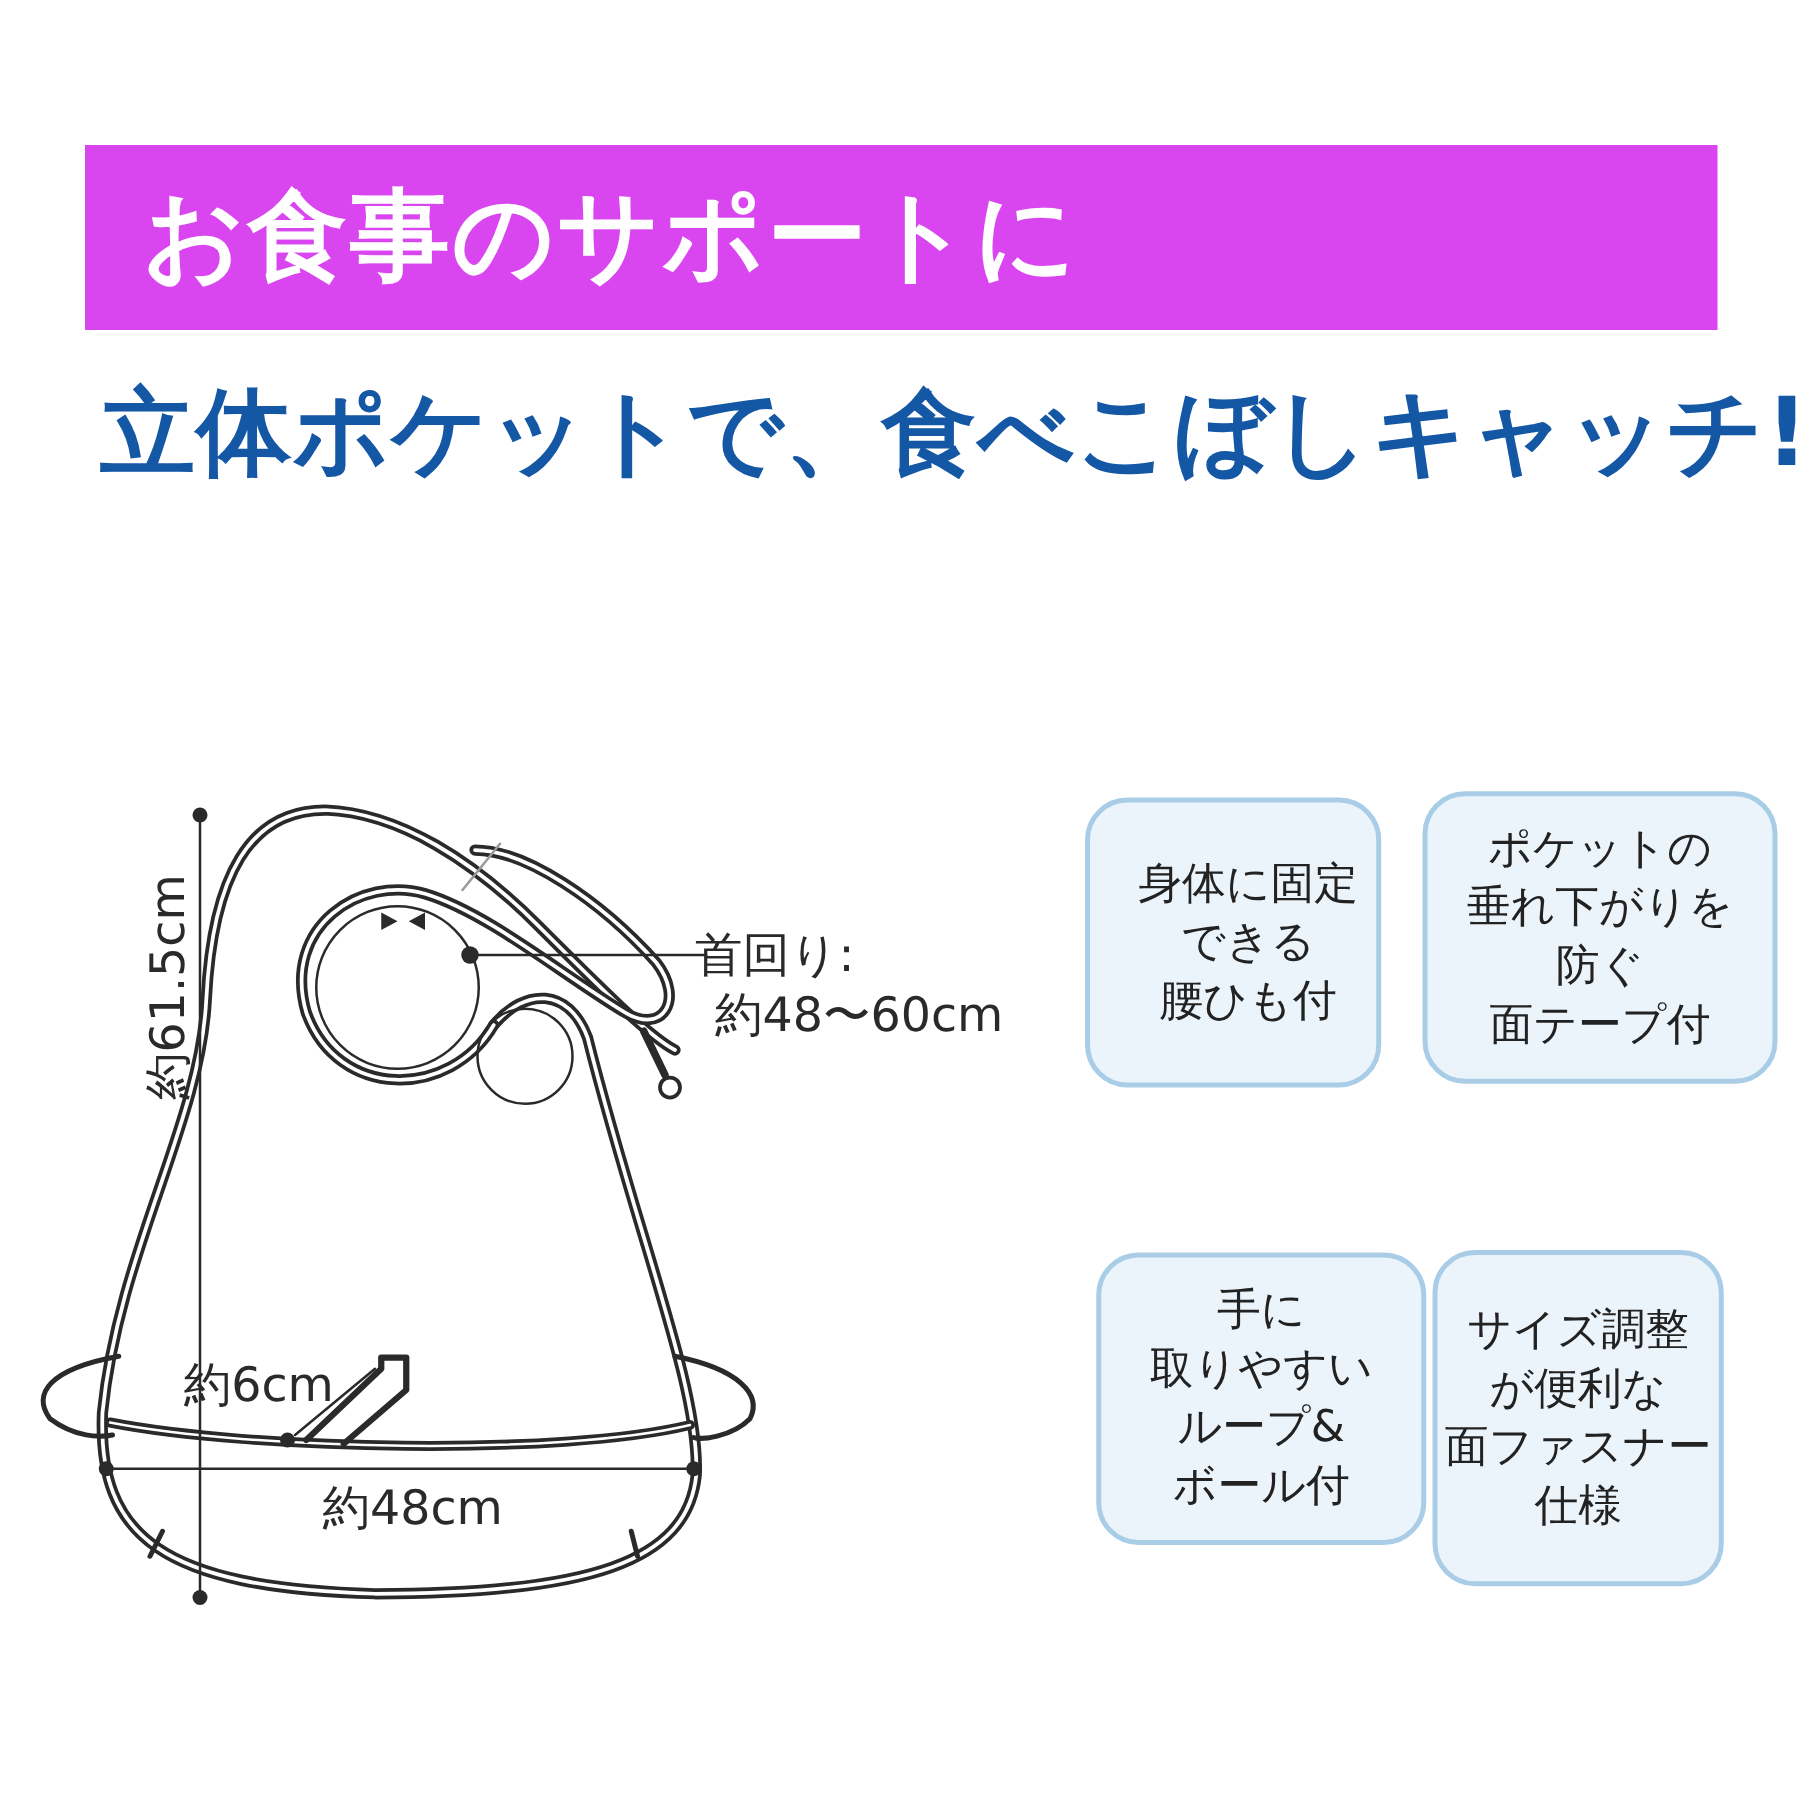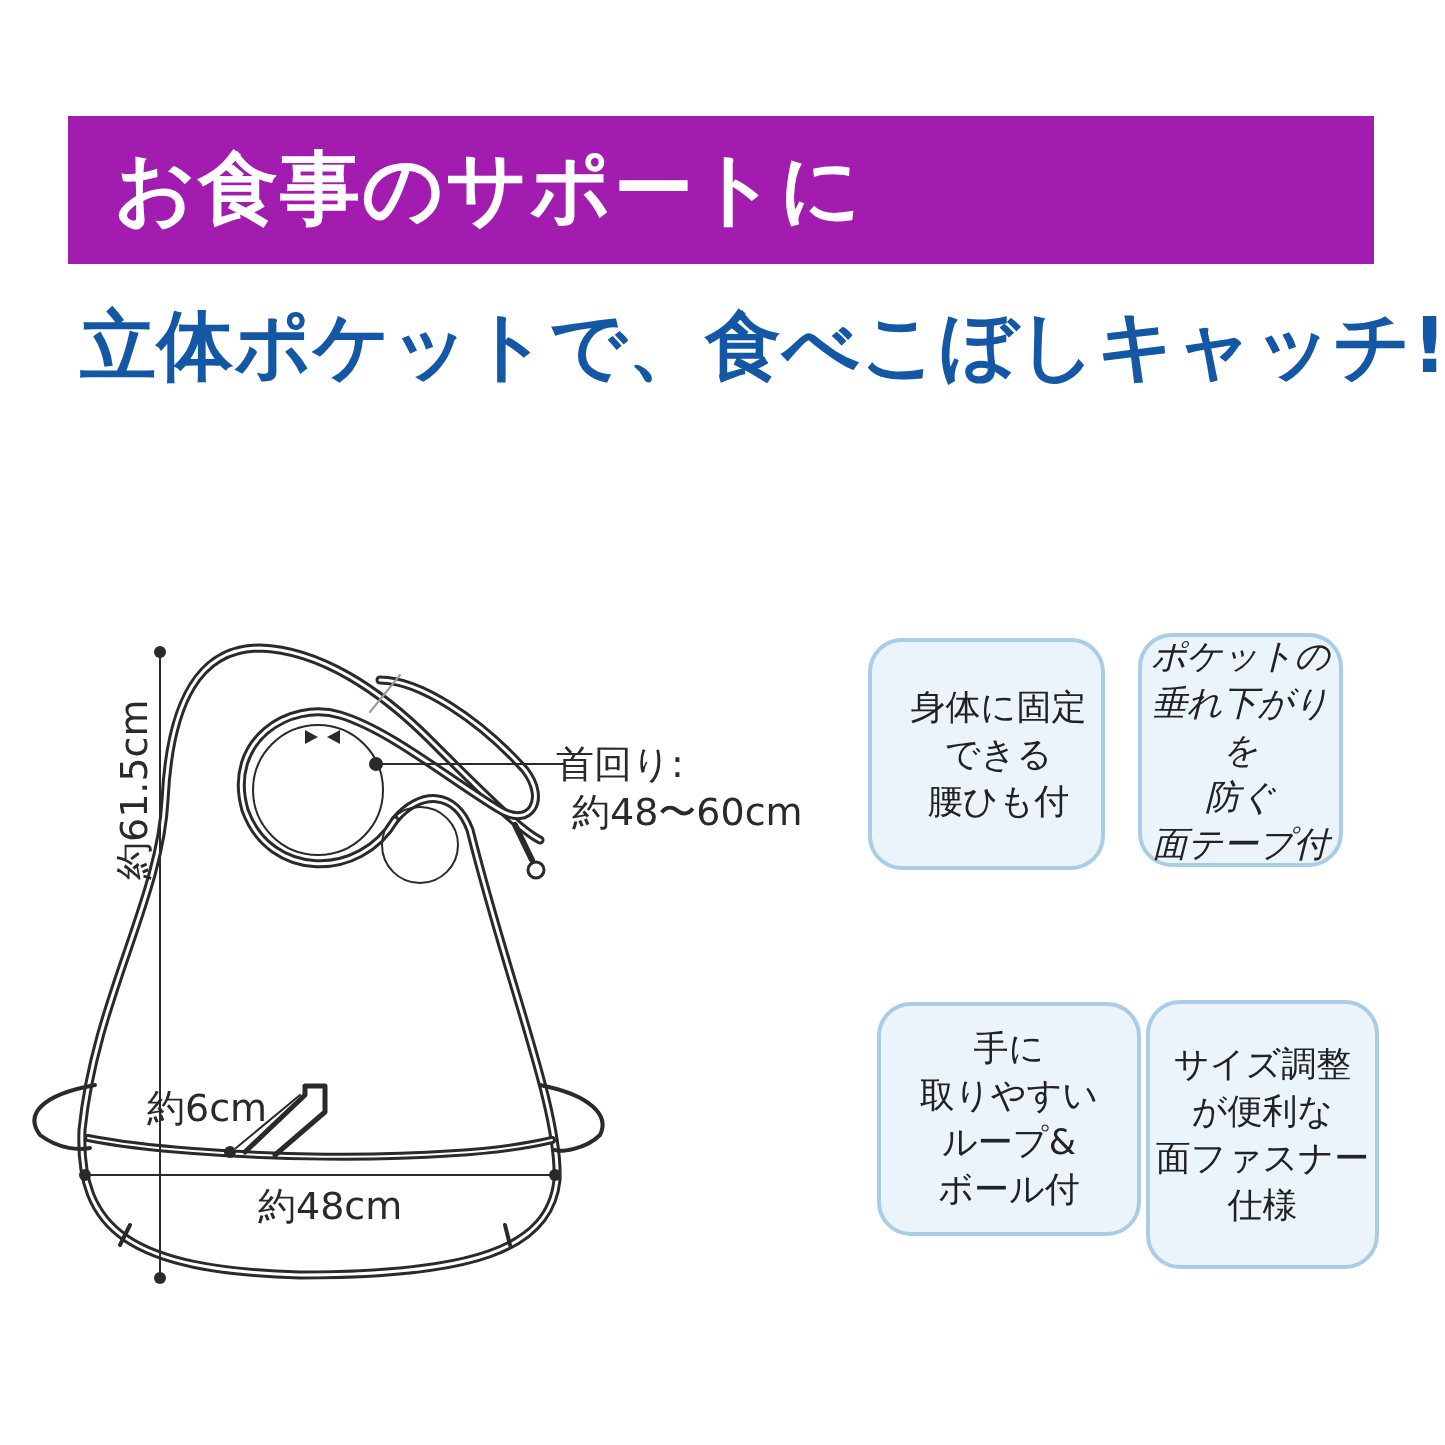--- a/index.html
+++ b/index.html
@@ -20,7 +20,7 @@
       top: 116px;
       width: 1306px;
       height: 148px;
-      background: #a21caf;
+      background: #d946ef;
       box-sizing: border-box;
     }
     .header-title {

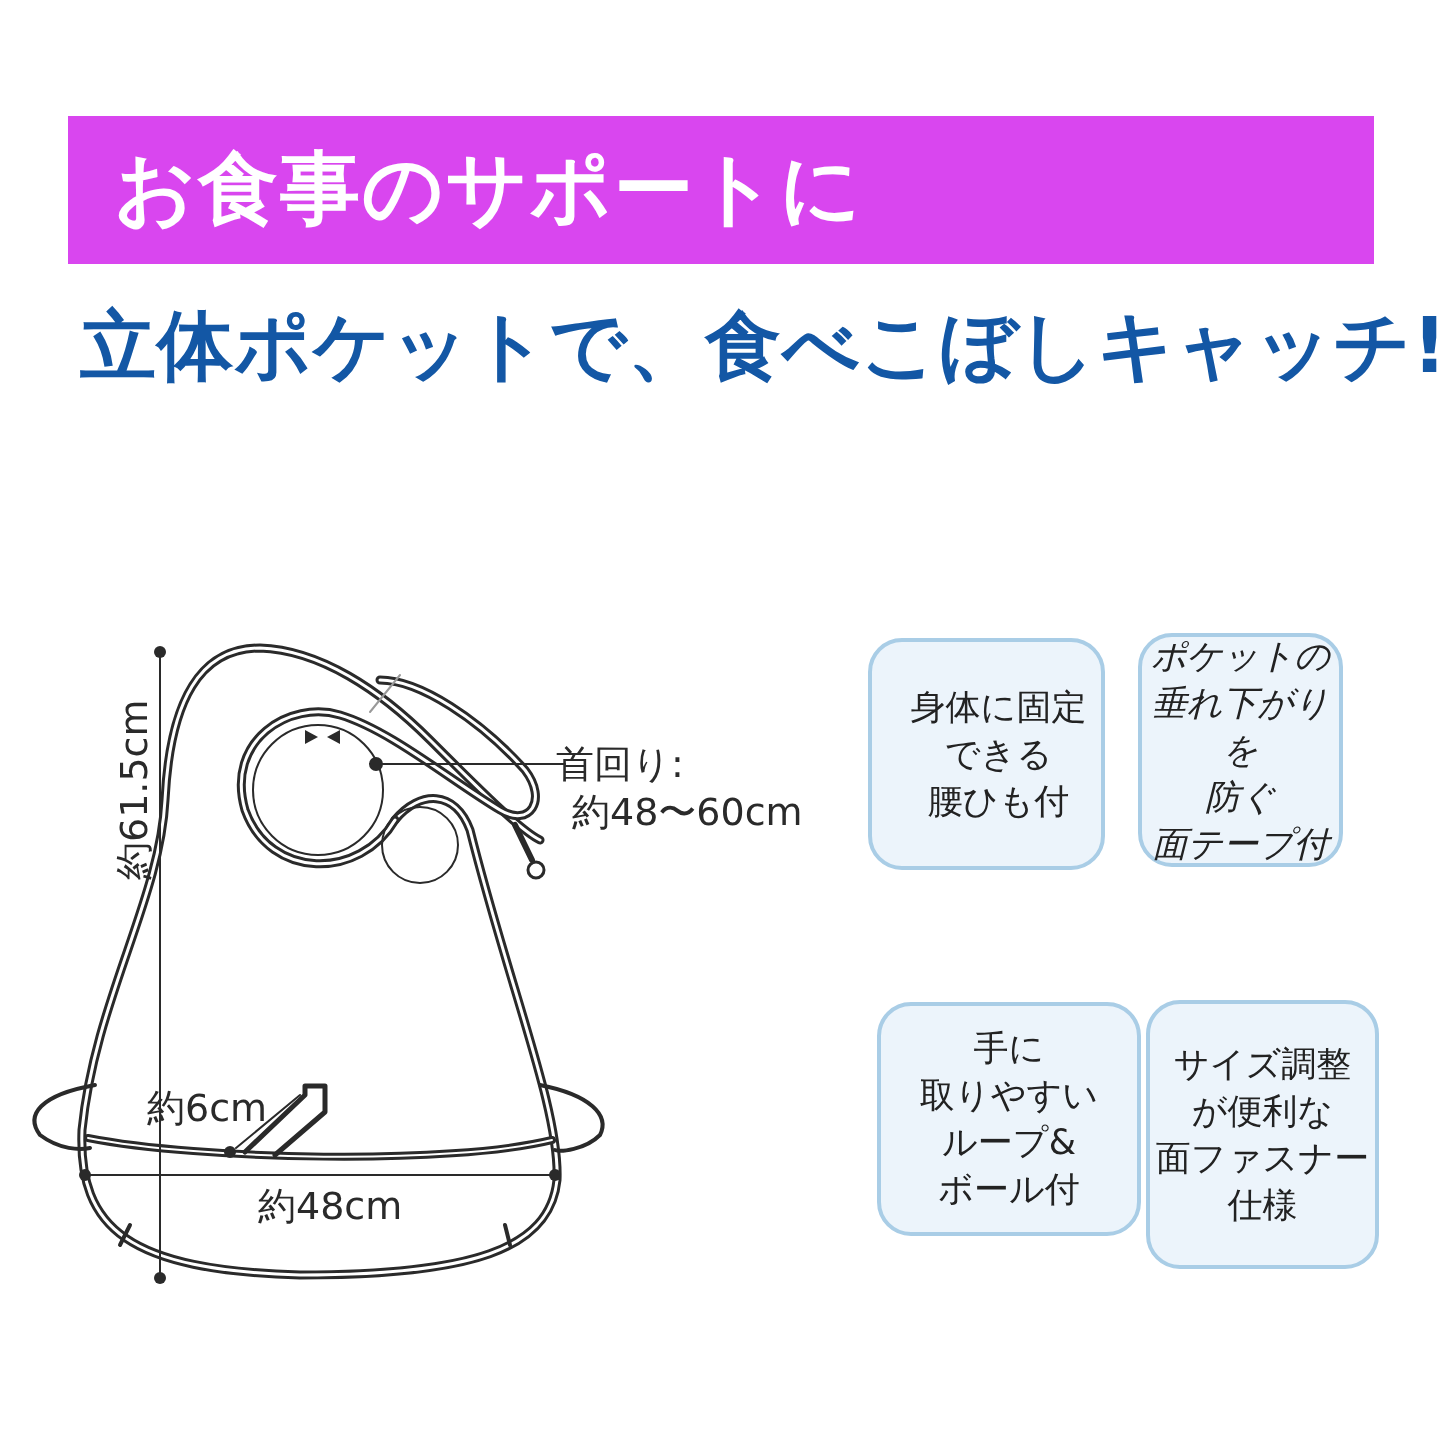--- a/index.html
+++ b/index.html
@@ -88,7 +88,7 @@
       white-space: pre-line;
     }
     .card-1 { left: 868px;  top: 638px;  width: 237px; height: 232px; padding-left: 24px; }
-    .card-2 { left: 1138px; top: 633px;  width: 205px; height: 234px; font-style: italic; }
+    .card-2 { left: 1138px; top: 633px;  width: 284px; height: 234px; }
     .card-3 { left: 877px;  top: 1002px; width: 264px; height: 234px; }
     .card-4 { left: 1146px; top: 1000px; width: 233px; height: 269px; }
   </style>

